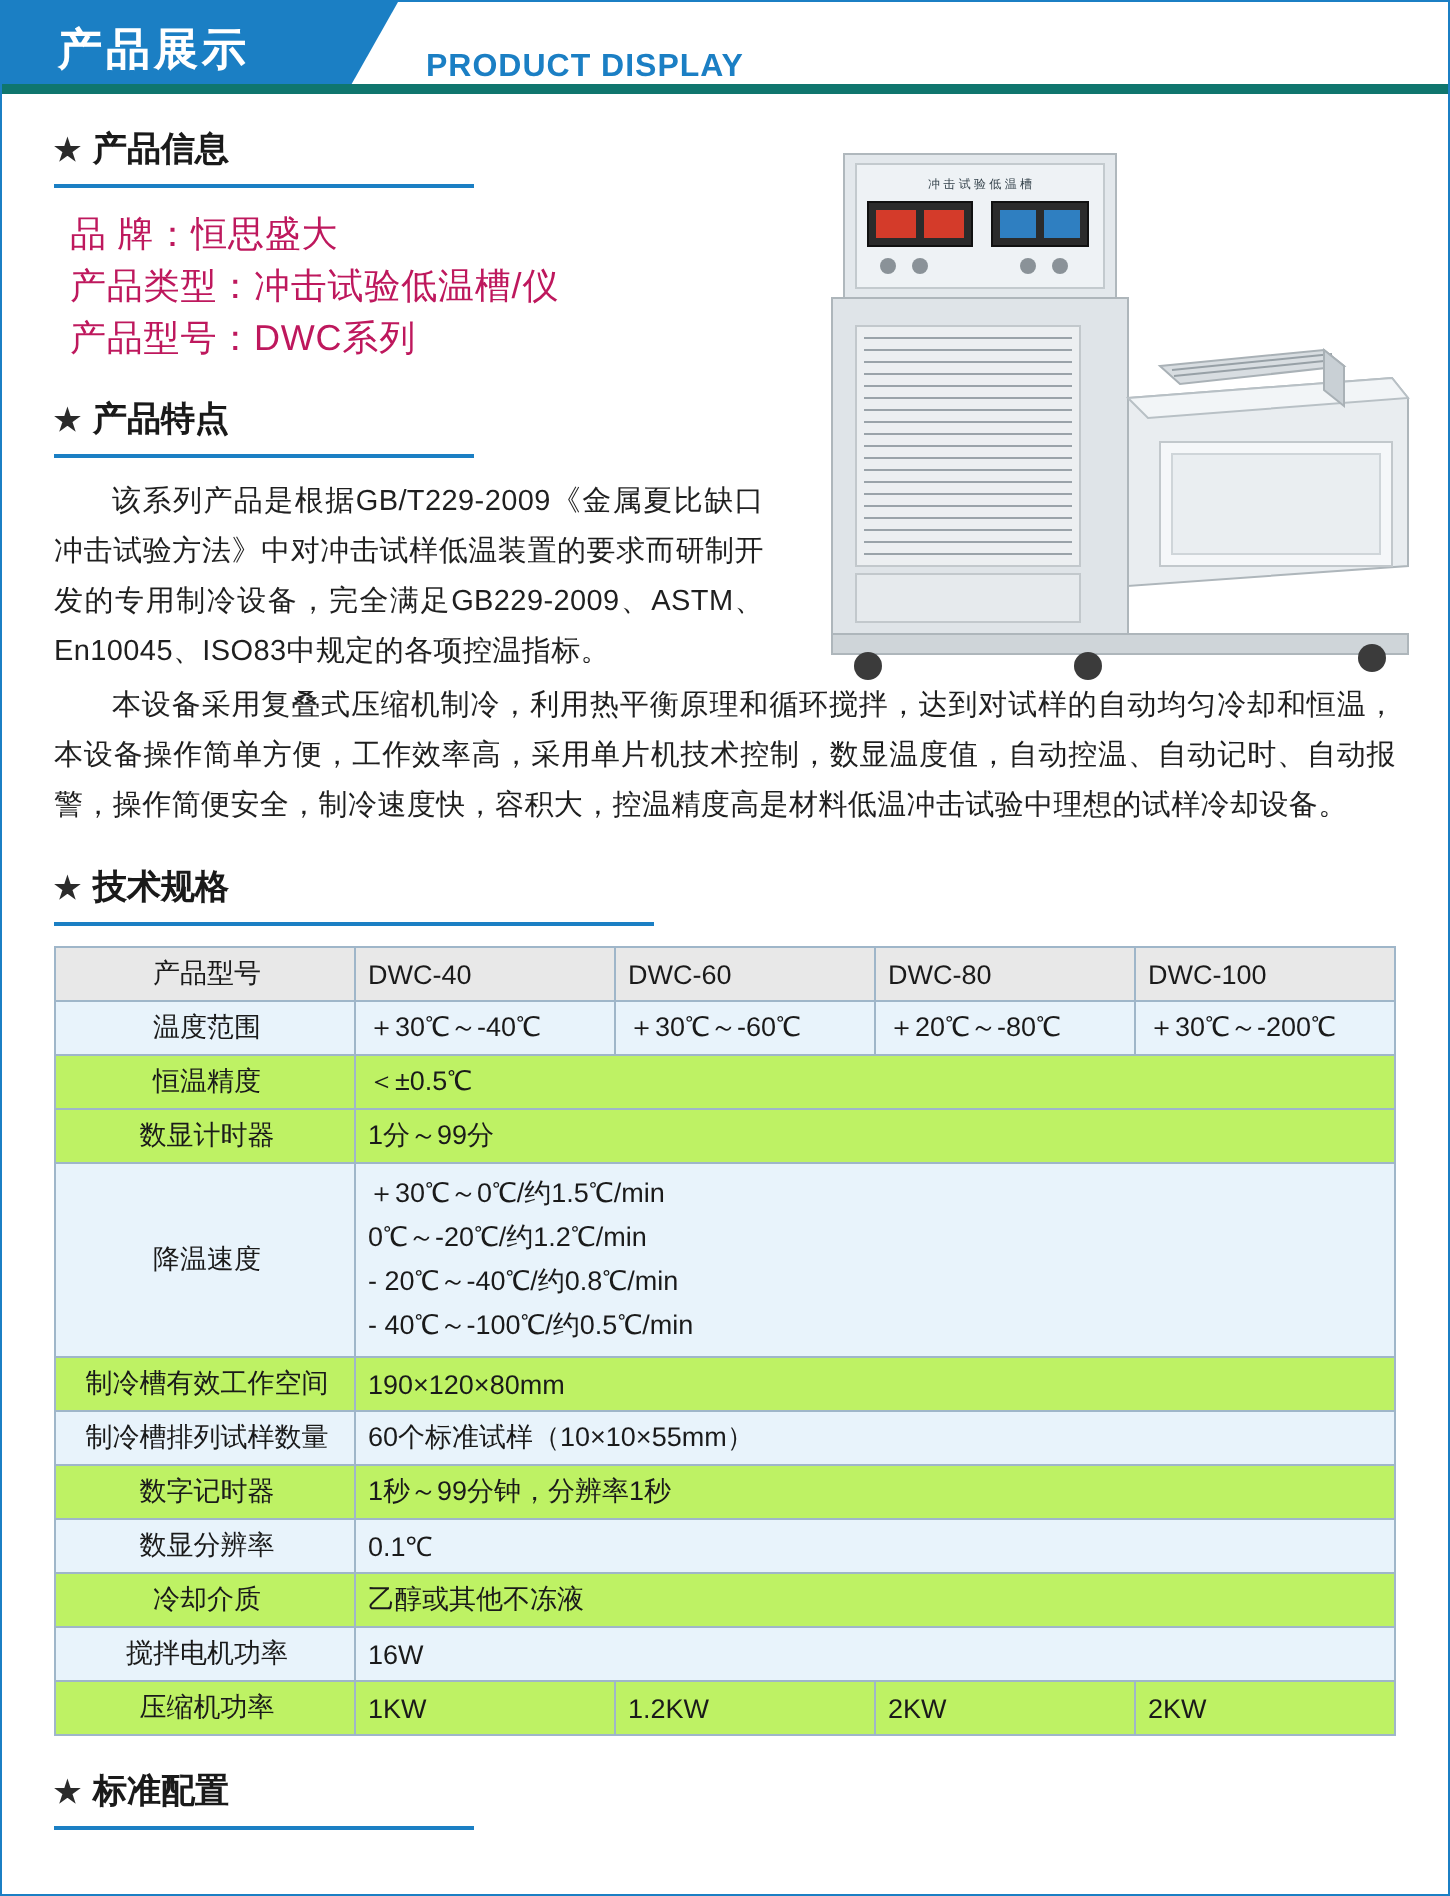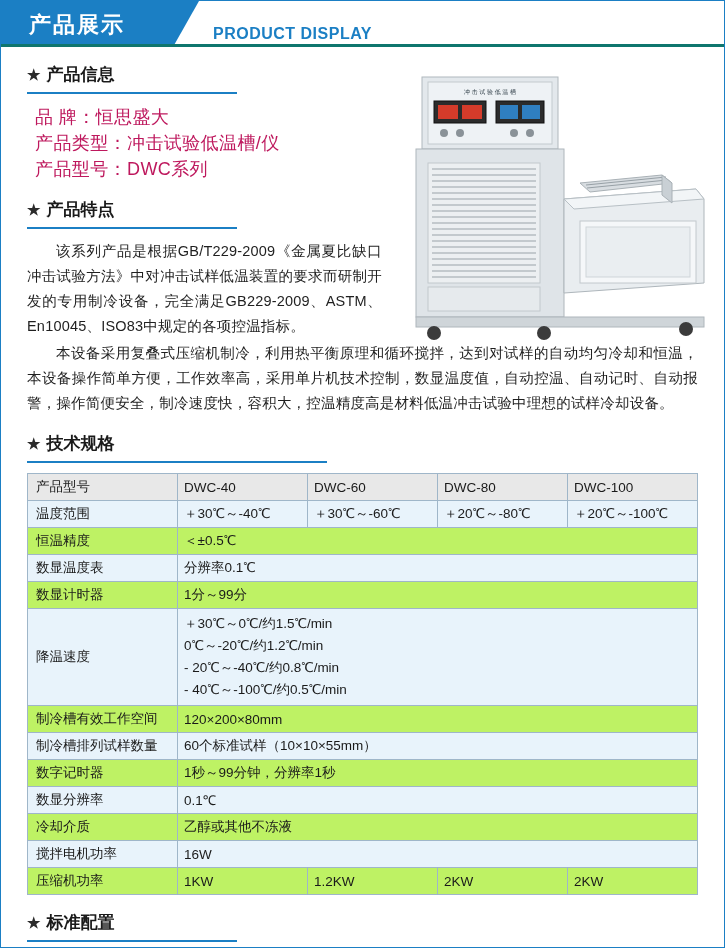--- a/index.html
+++ b/index.html
@@ -25,7 +25,7 @@
     height: 46px;
     position: relative;
     background: #ffffff;
-    border-bottom: 3px solid #0f766e;
+    border-bottom: 5px solid #0f766e;
     overflow: hidden;
   }
   .header-blue {

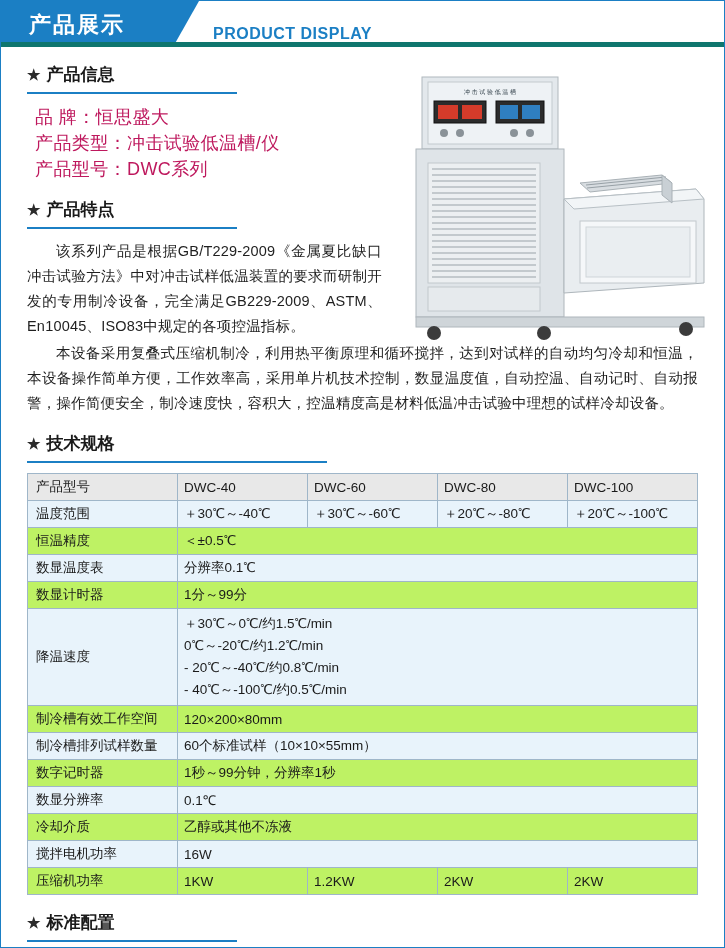--- a/index.html
+++ b/index.html
@@ -119,7 +119,7 @@
     height: 21px;
   }
   table.spec td.label {
-    text-align: left;
+    text-align: center;
     padding-left: 8px;
   }
   tr.odd td { background: #e8f3fb; }

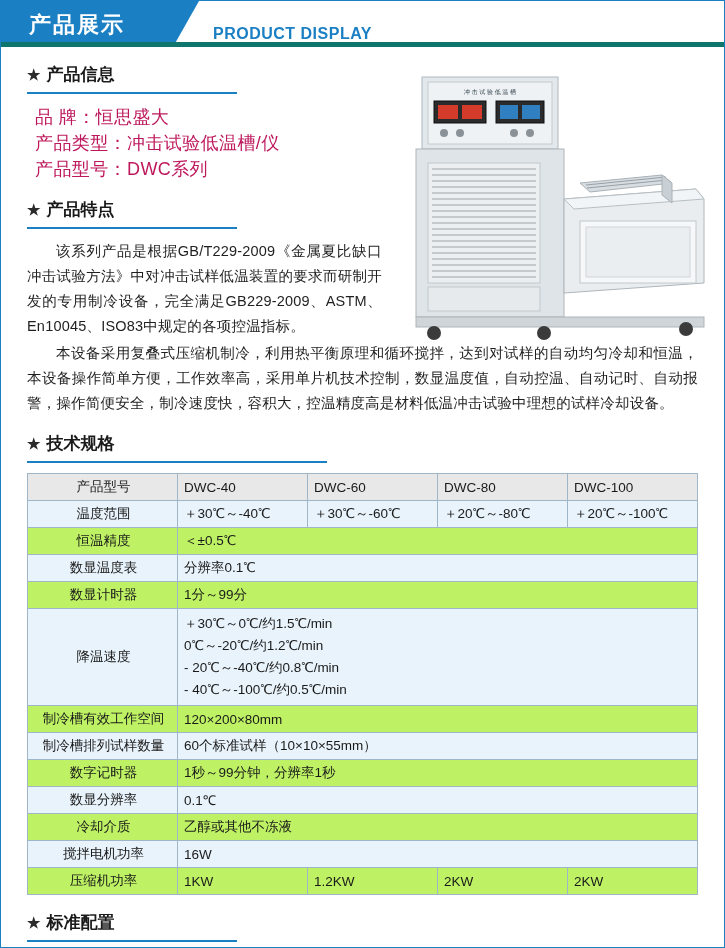--- a/index.html
+++ b/index.html
@@ -257,7 +257,7 @@
           <td>＋30℃～-40℃</td>
           <td>＋30℃～-60℃</td>
           <td>＋20℃～-80℃</td>
-          <td>＋20℃～-100℃</td>
+          <td>＋30℃～-200℃</td>
         </tr>
 
         <tr class="even">

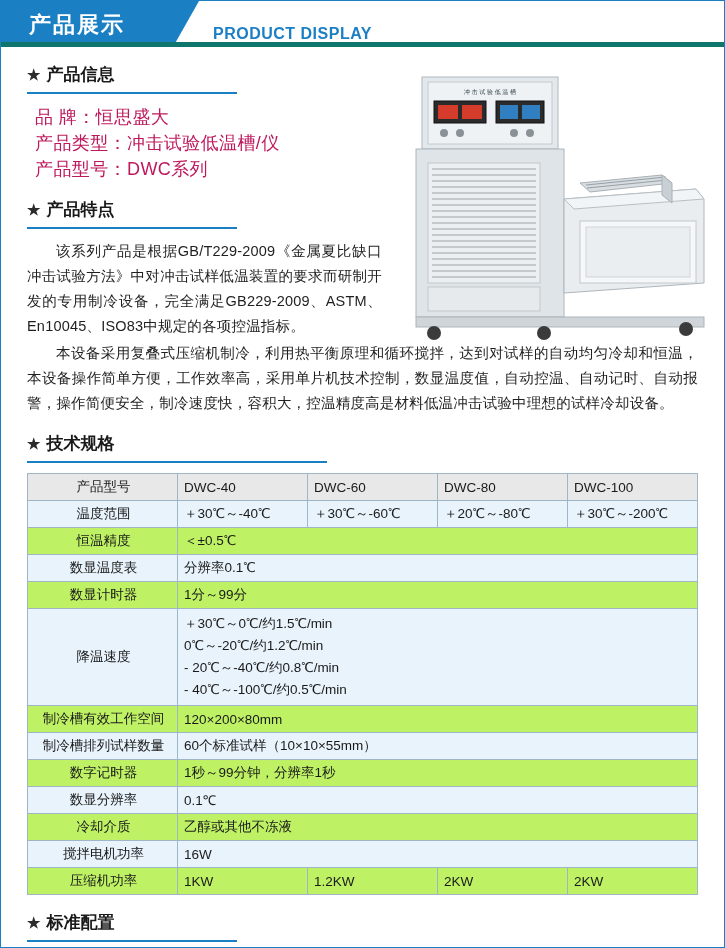--- a/index.html
+++ b/index.html
@@ -265,10 +265,6 @@
           <td colspan="4">＜±0.5℃</td>
         </tr>
 
-        <tr class="odd">
-          <td class="label">数显温度表</td>
-          <td colspan="4">分辨率0.1℃</td>
-        </tr>
 
         <tr class="even">
           <td class="label">数显计时器</td>

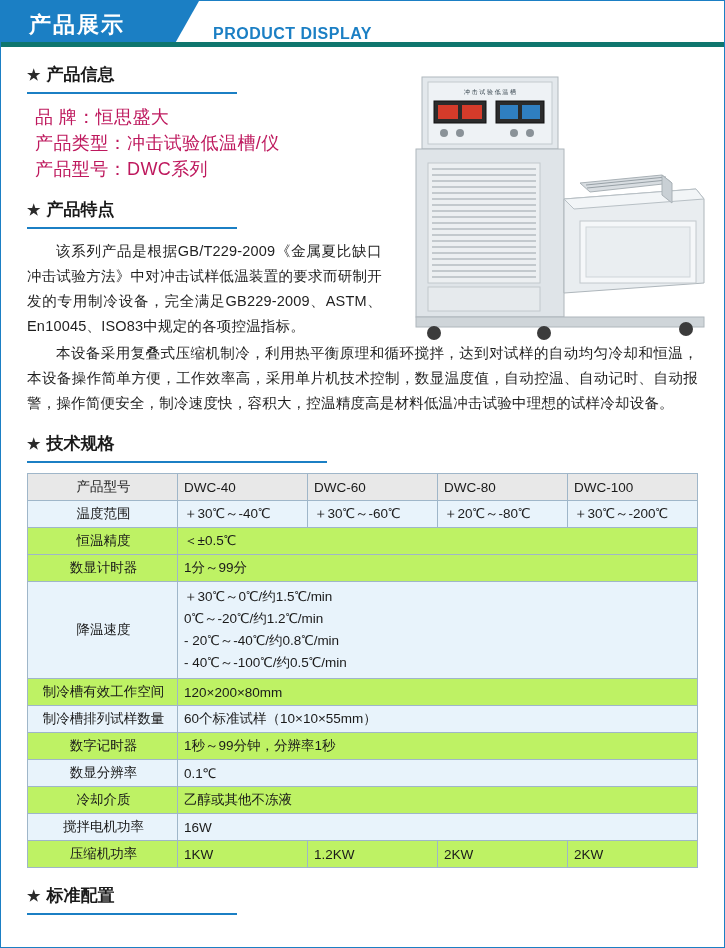--- a/index.html
+++ b/index.html
@@ -283,7 +283,7 @@
 
         <tr class="even">
           <td class="label">制冷槽有效工作空间</td>
-          <td colspan="4">120×200×80mm</td>
+          <td colspan="4">190×120×80mm</td>
         </tr>
 
         <tr class="odd">

